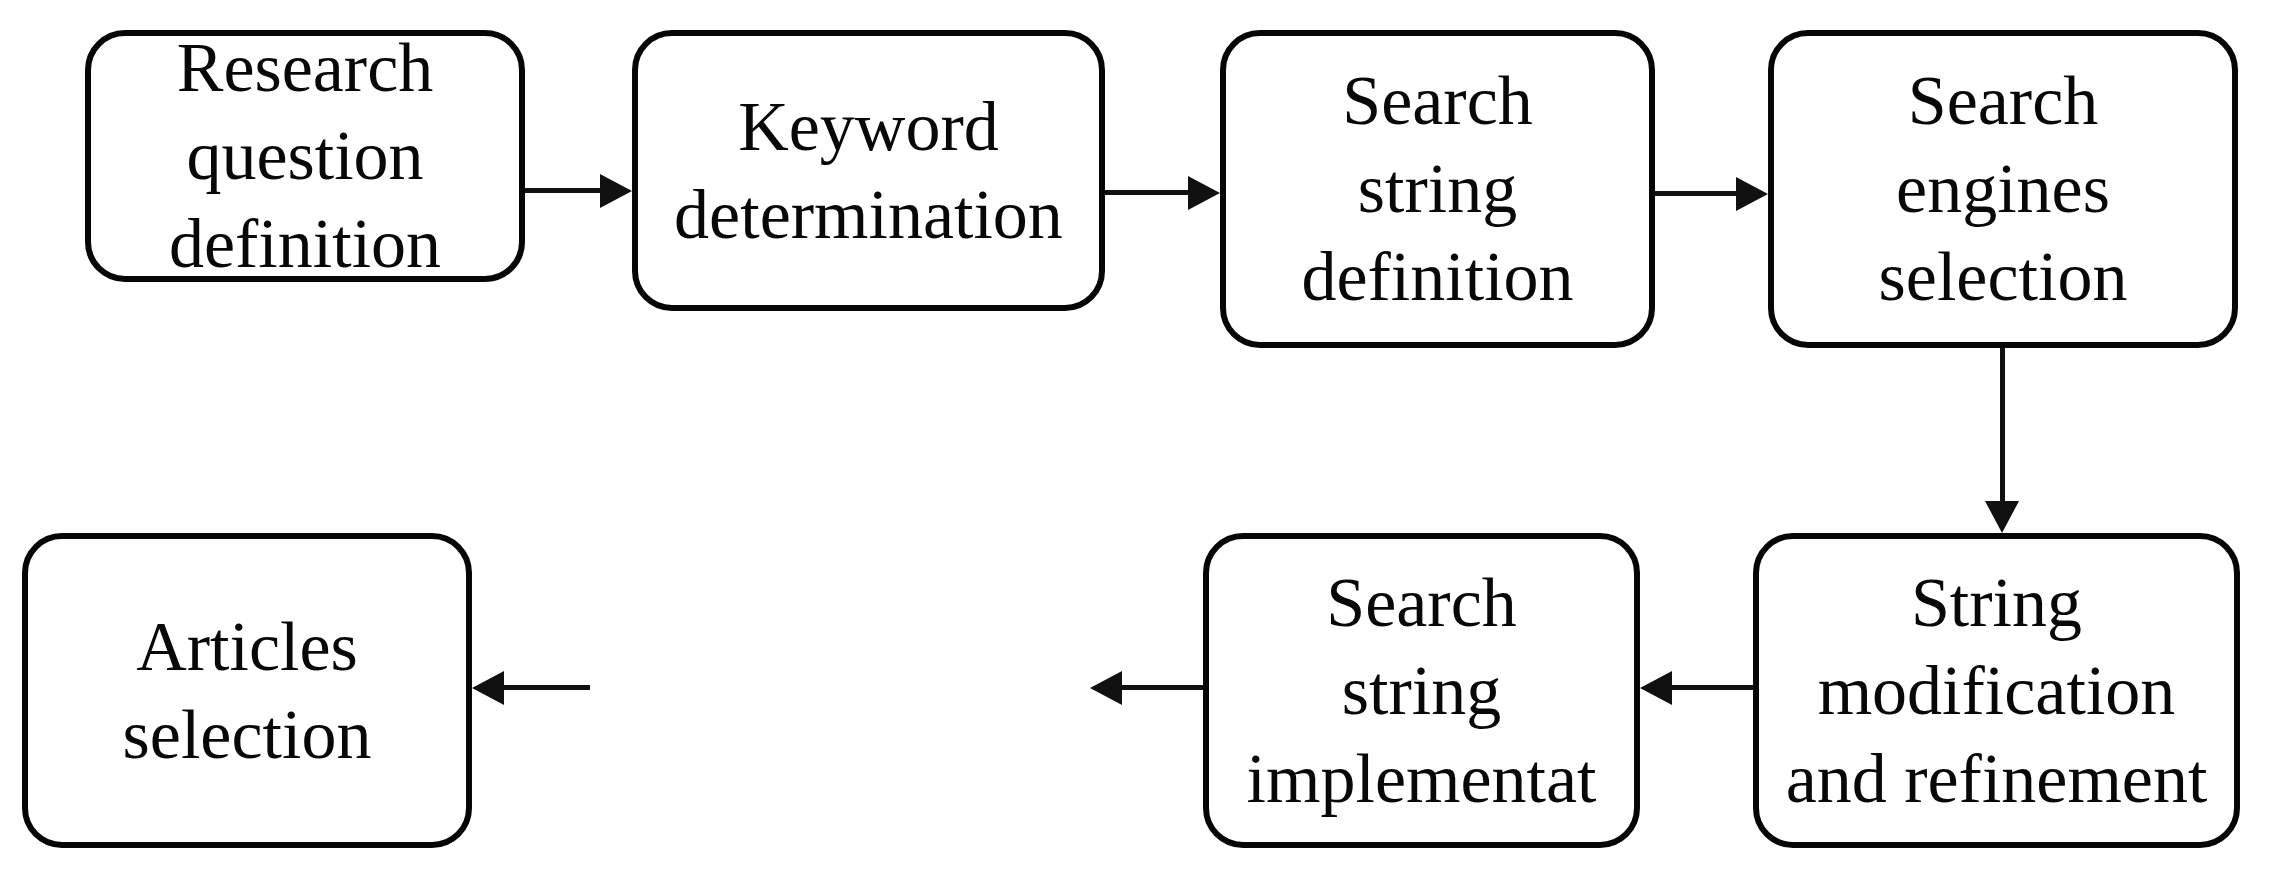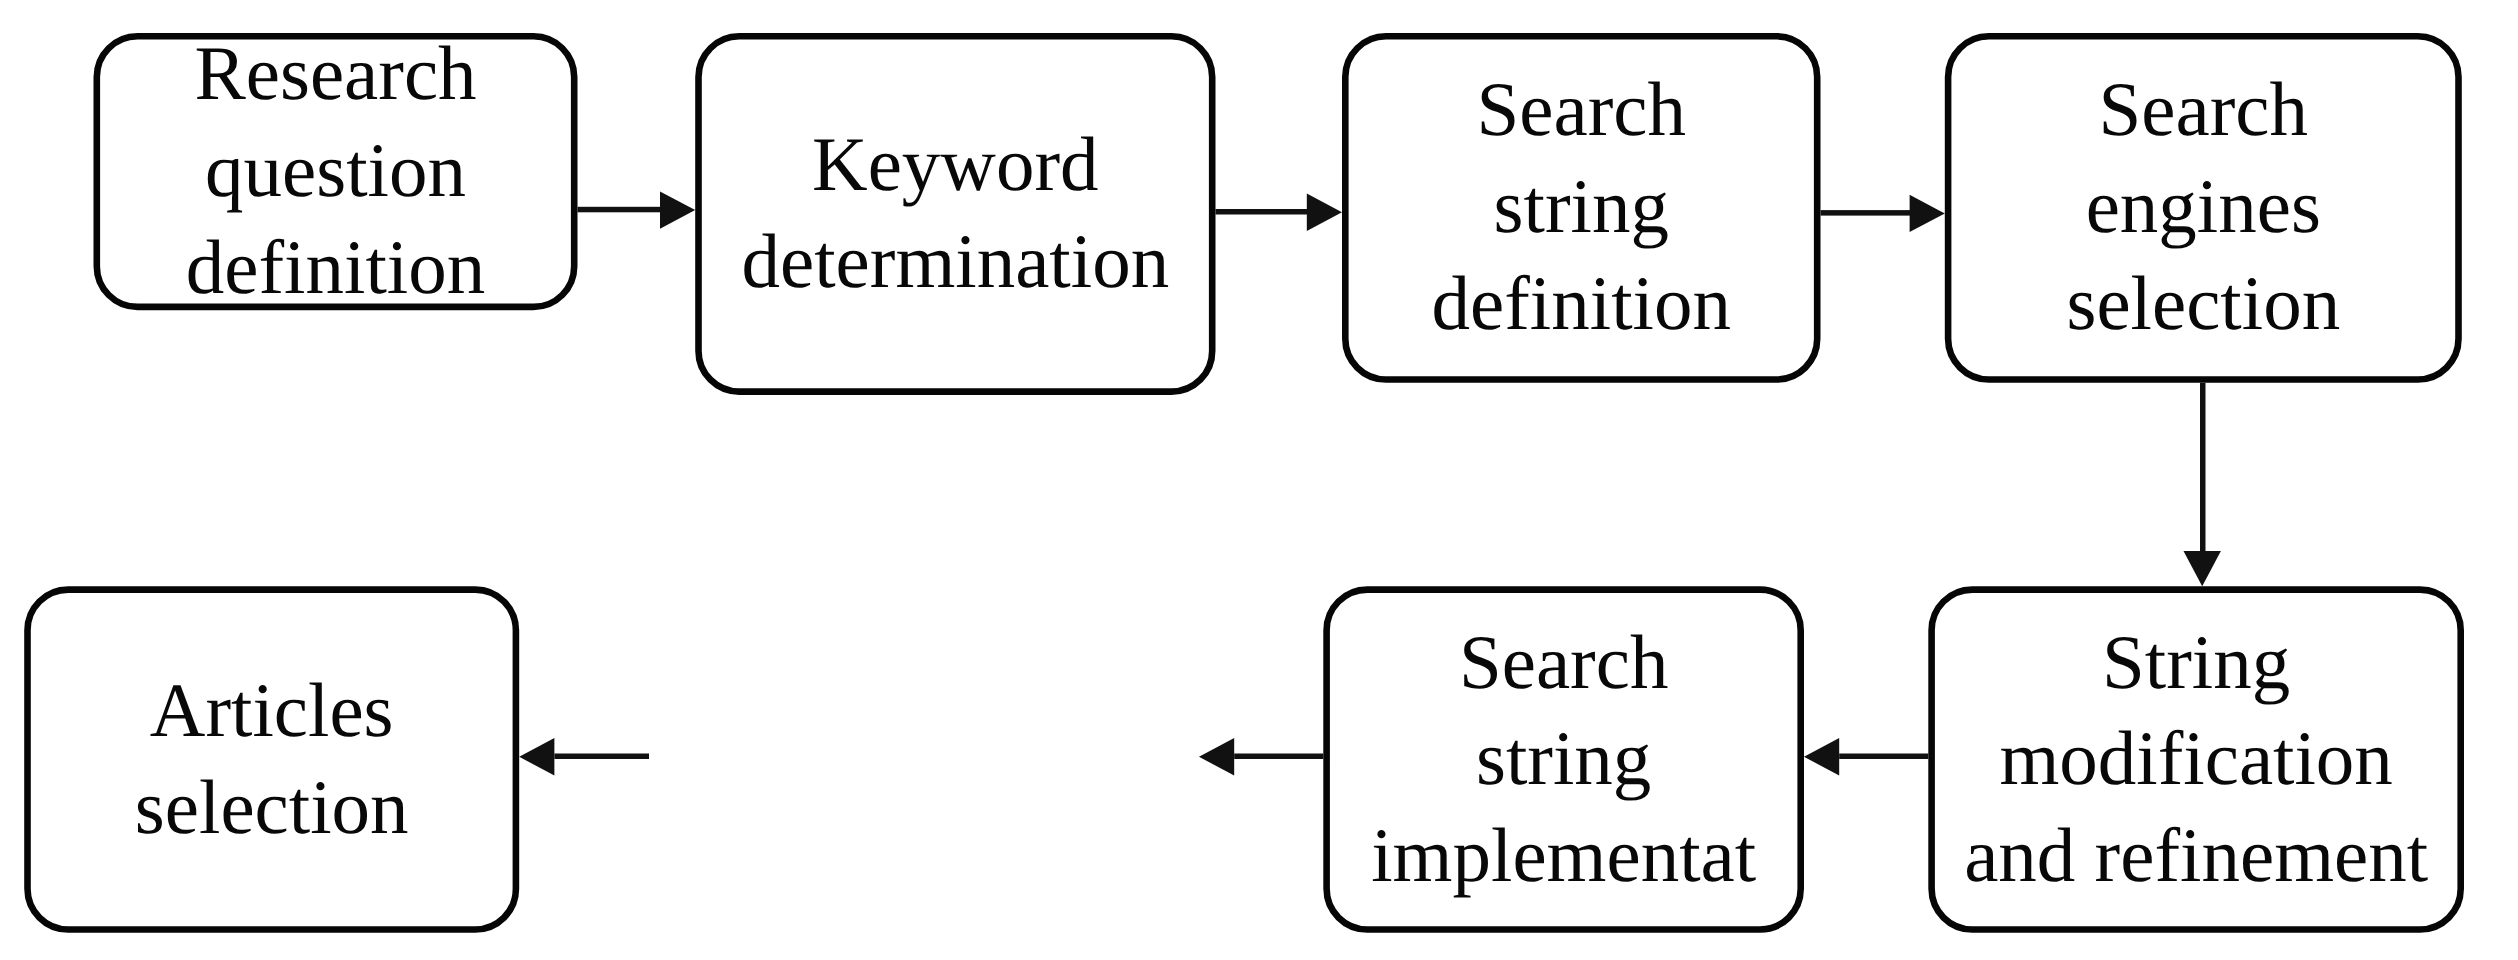--- a/index.html
+++ b/index.html
@@ -76,7 +76,7 @@
 definition</span>
   </div>
 
-  <div class="node" style="left:632px; top:30px; width:473px; height:329px;">
+  <div class="node" style="left:632px; top:30px; width:473px; height:281px;">
     <span class="node-label">Keyword
 determination</span>
   </div>

